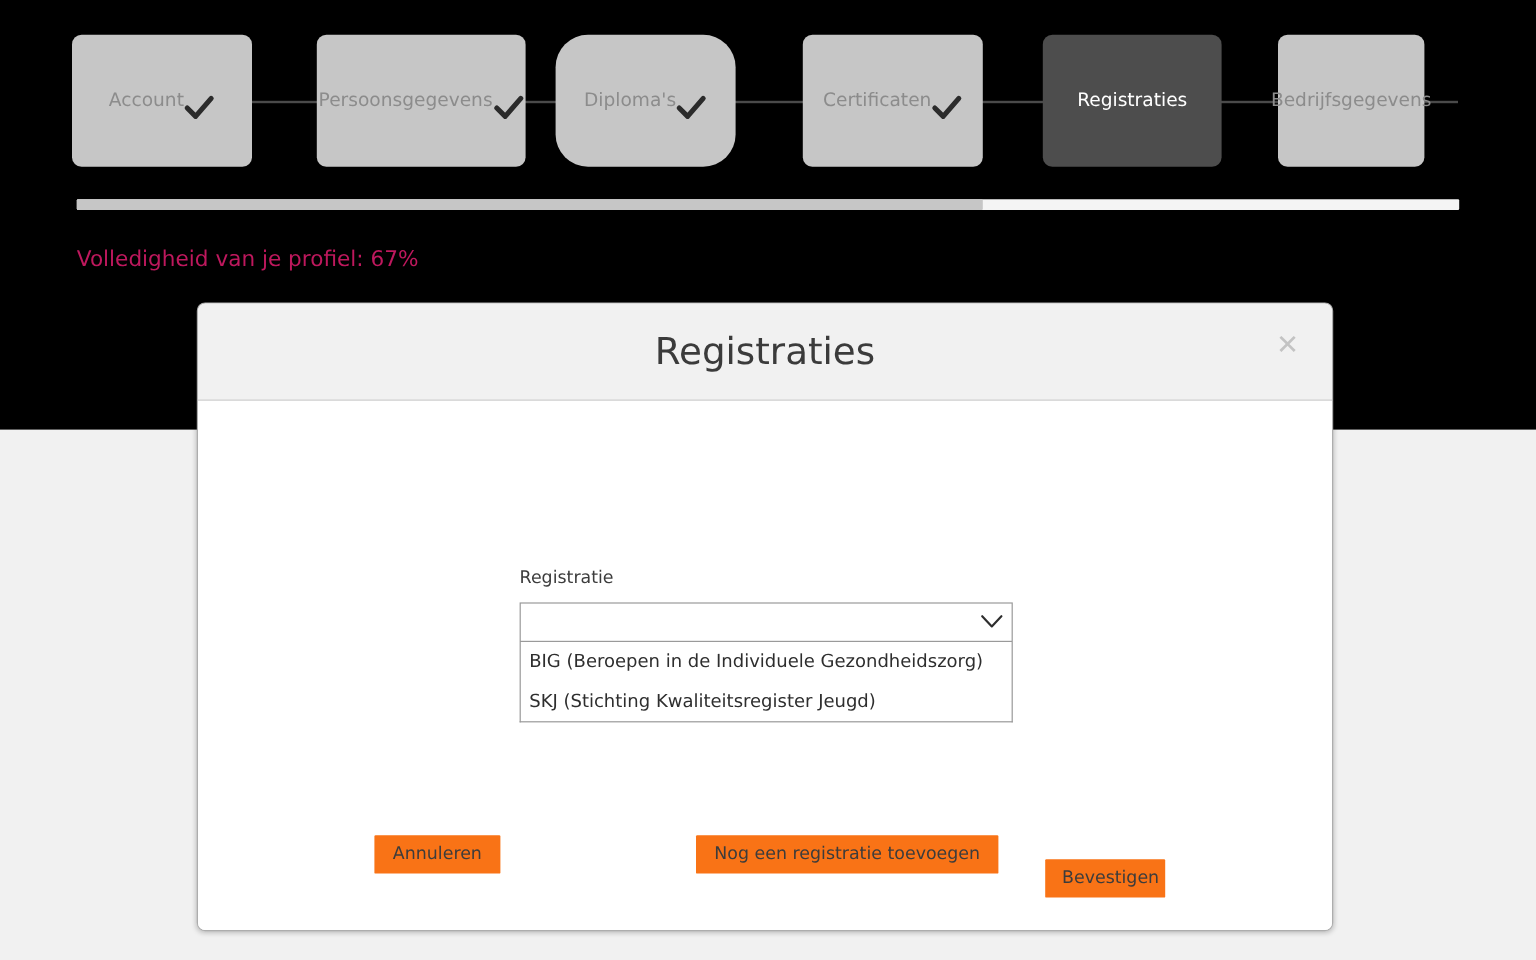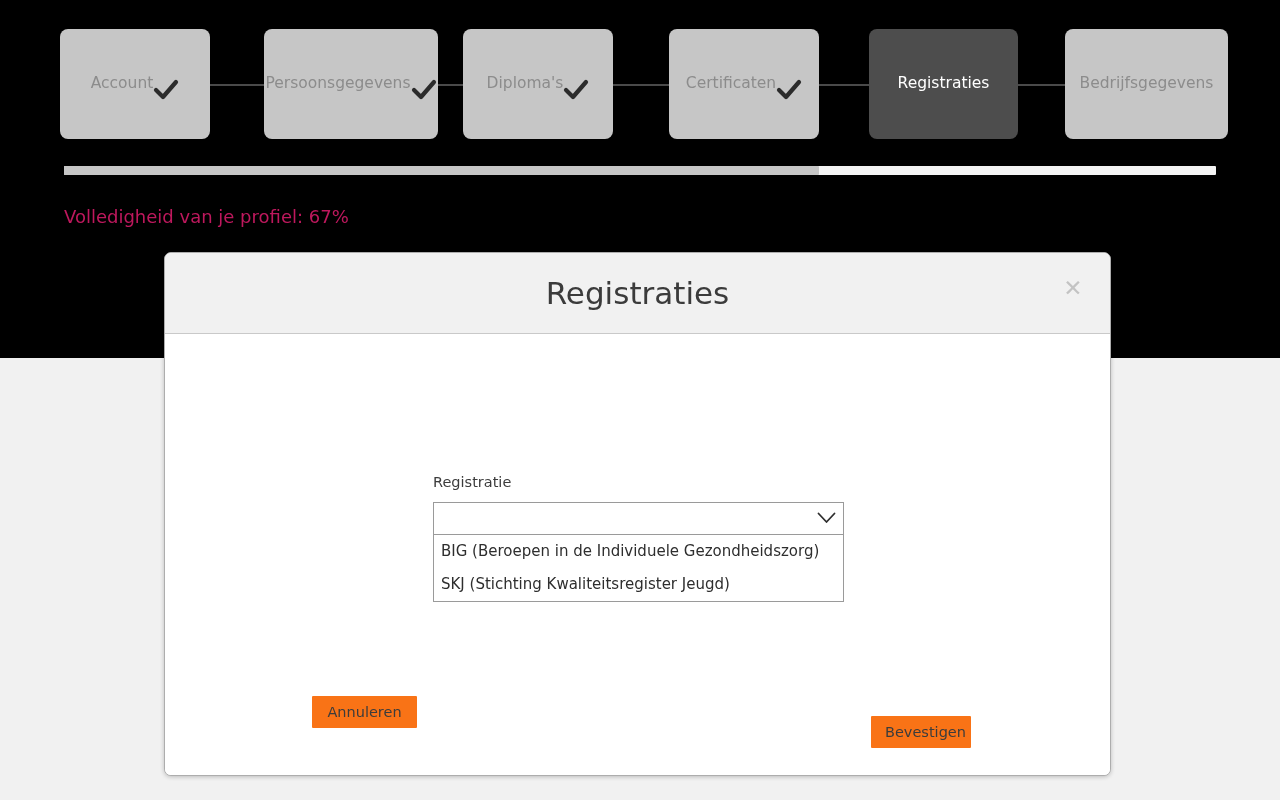--- a/index.html
+++ b/index.html
@@ -227,7 +227,7 @@
       </span>
     </div>
 
-    <div class="step" style="left:403px; width:150px;">
+    <div class="step" style="left:403px; width:150px;border-radius:27px;">
       <span class="step-label">Diploma's</span>
       <span class="step-check">
         <svg width="26" height="26" viewBox="0 0 26 26">

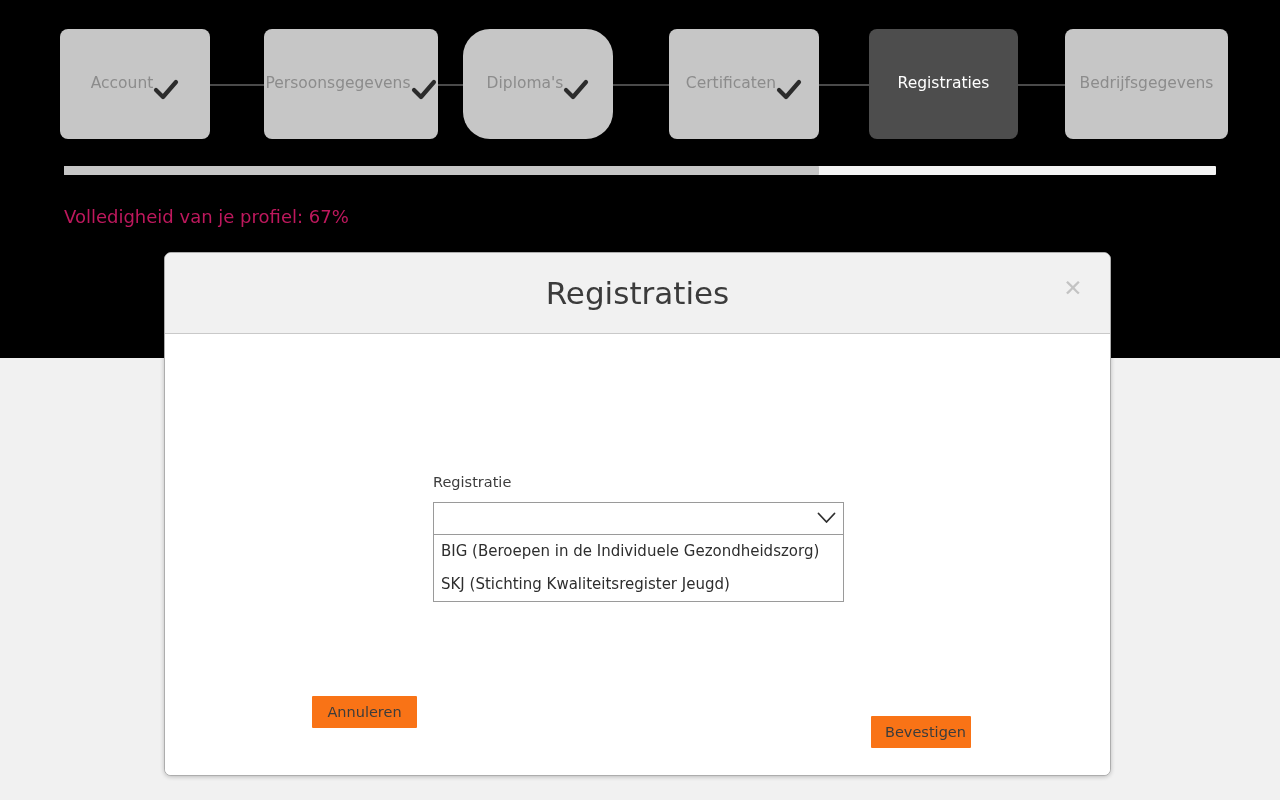--- a/index.html
+++ b/index.html
@@ -249,7 +249,7 @@
       <span class="step-label">Registraties</span>
     </div>
 
-    <div class="step" style="left:1005px; width:163px;">
+    <div class="step" style="left:1005px; width:122px;">
       <span class="step-label">Bedrijfsgegevens</span>
     </div>
   </div>

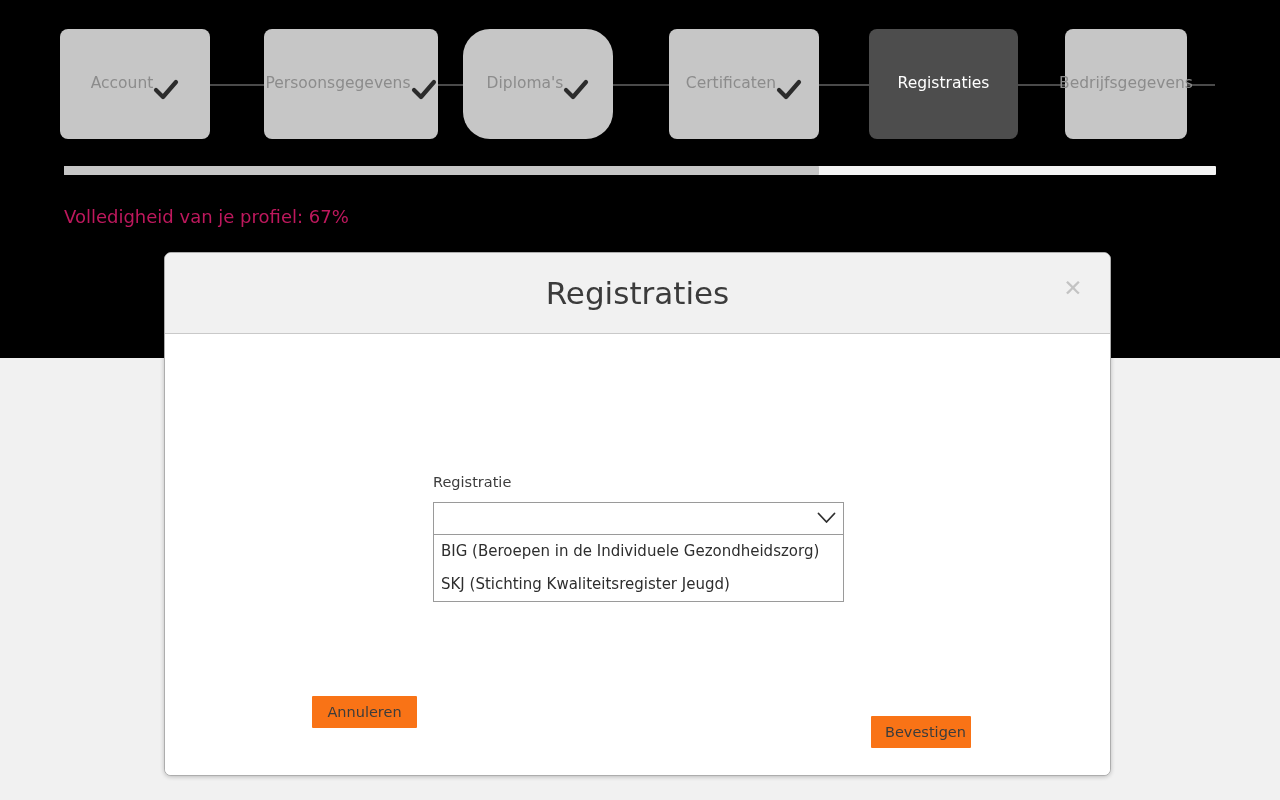--- a/index.html
+++ b/index.html
@@ -287,6 +287,7 @@
       </div>
 
       <button class="btn btn-cancel">Annuleren</button>
+      <button class="btn btn-add">Nog een registratie toevoegen</button>
       <button class="btn btn-confirm">Bevestigen</button>
 
     </div>

